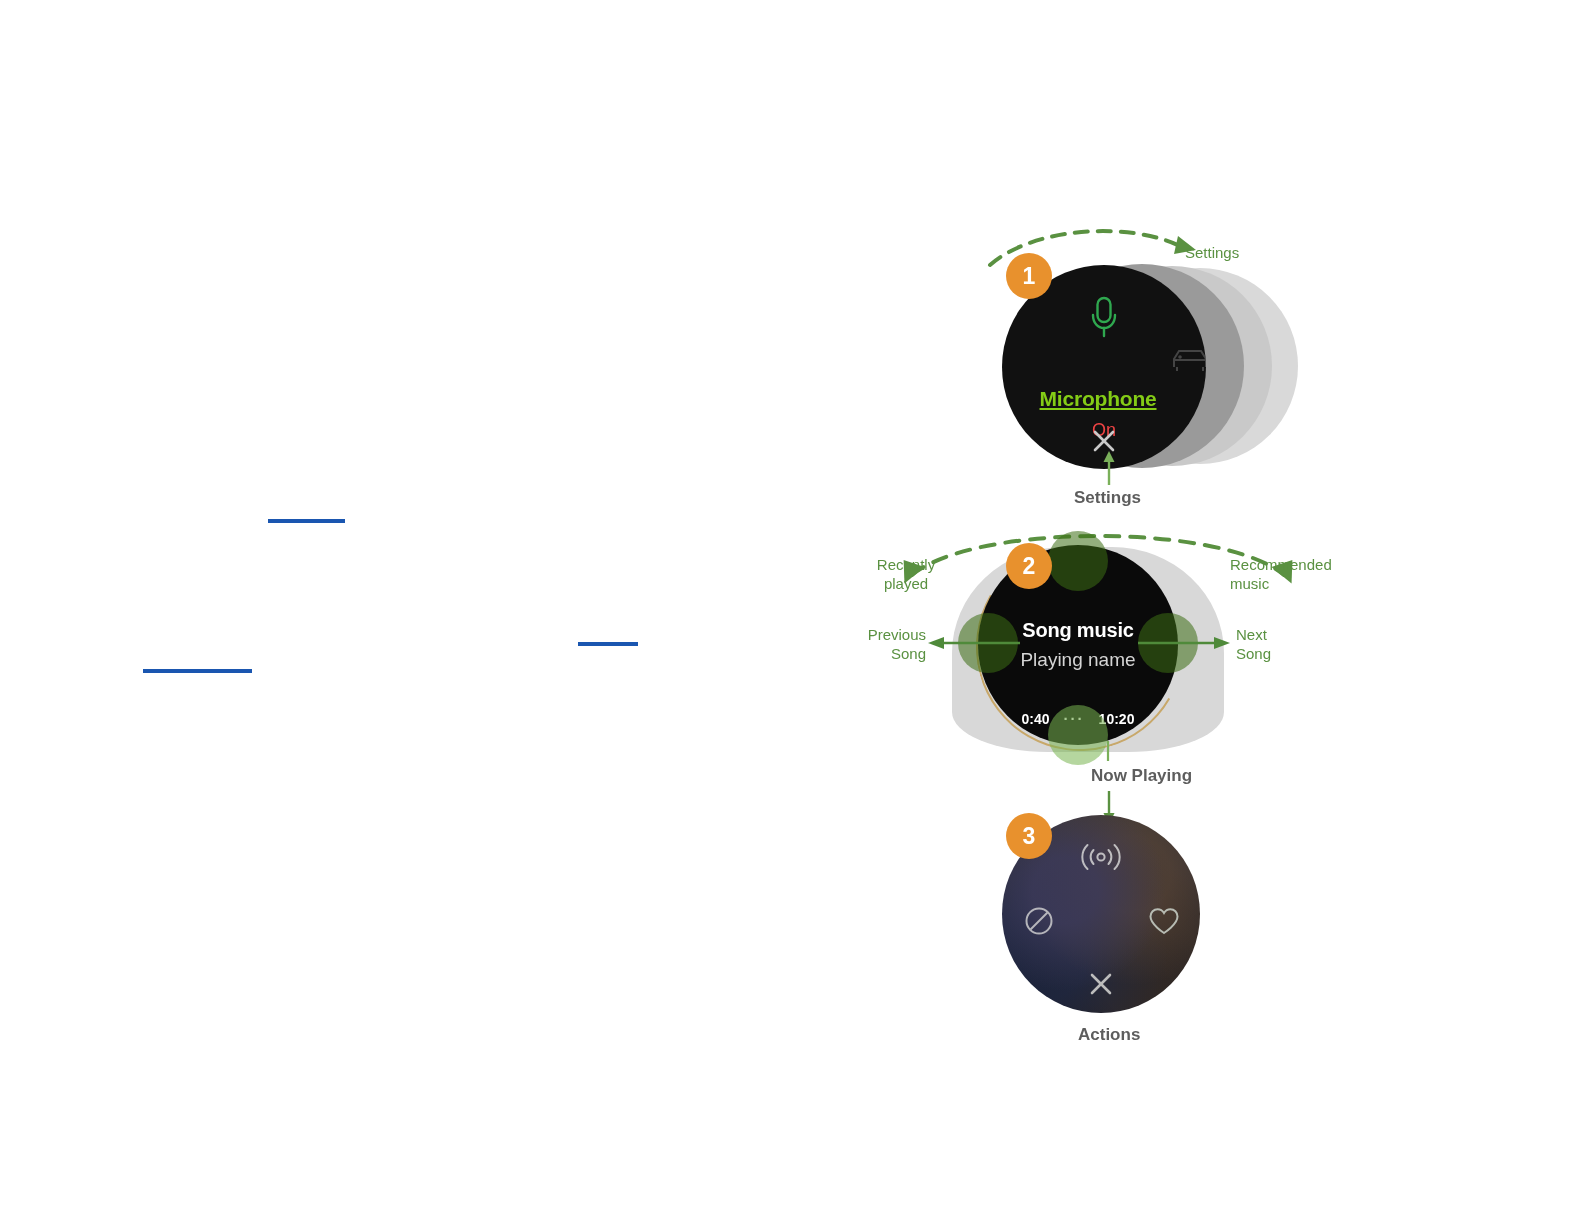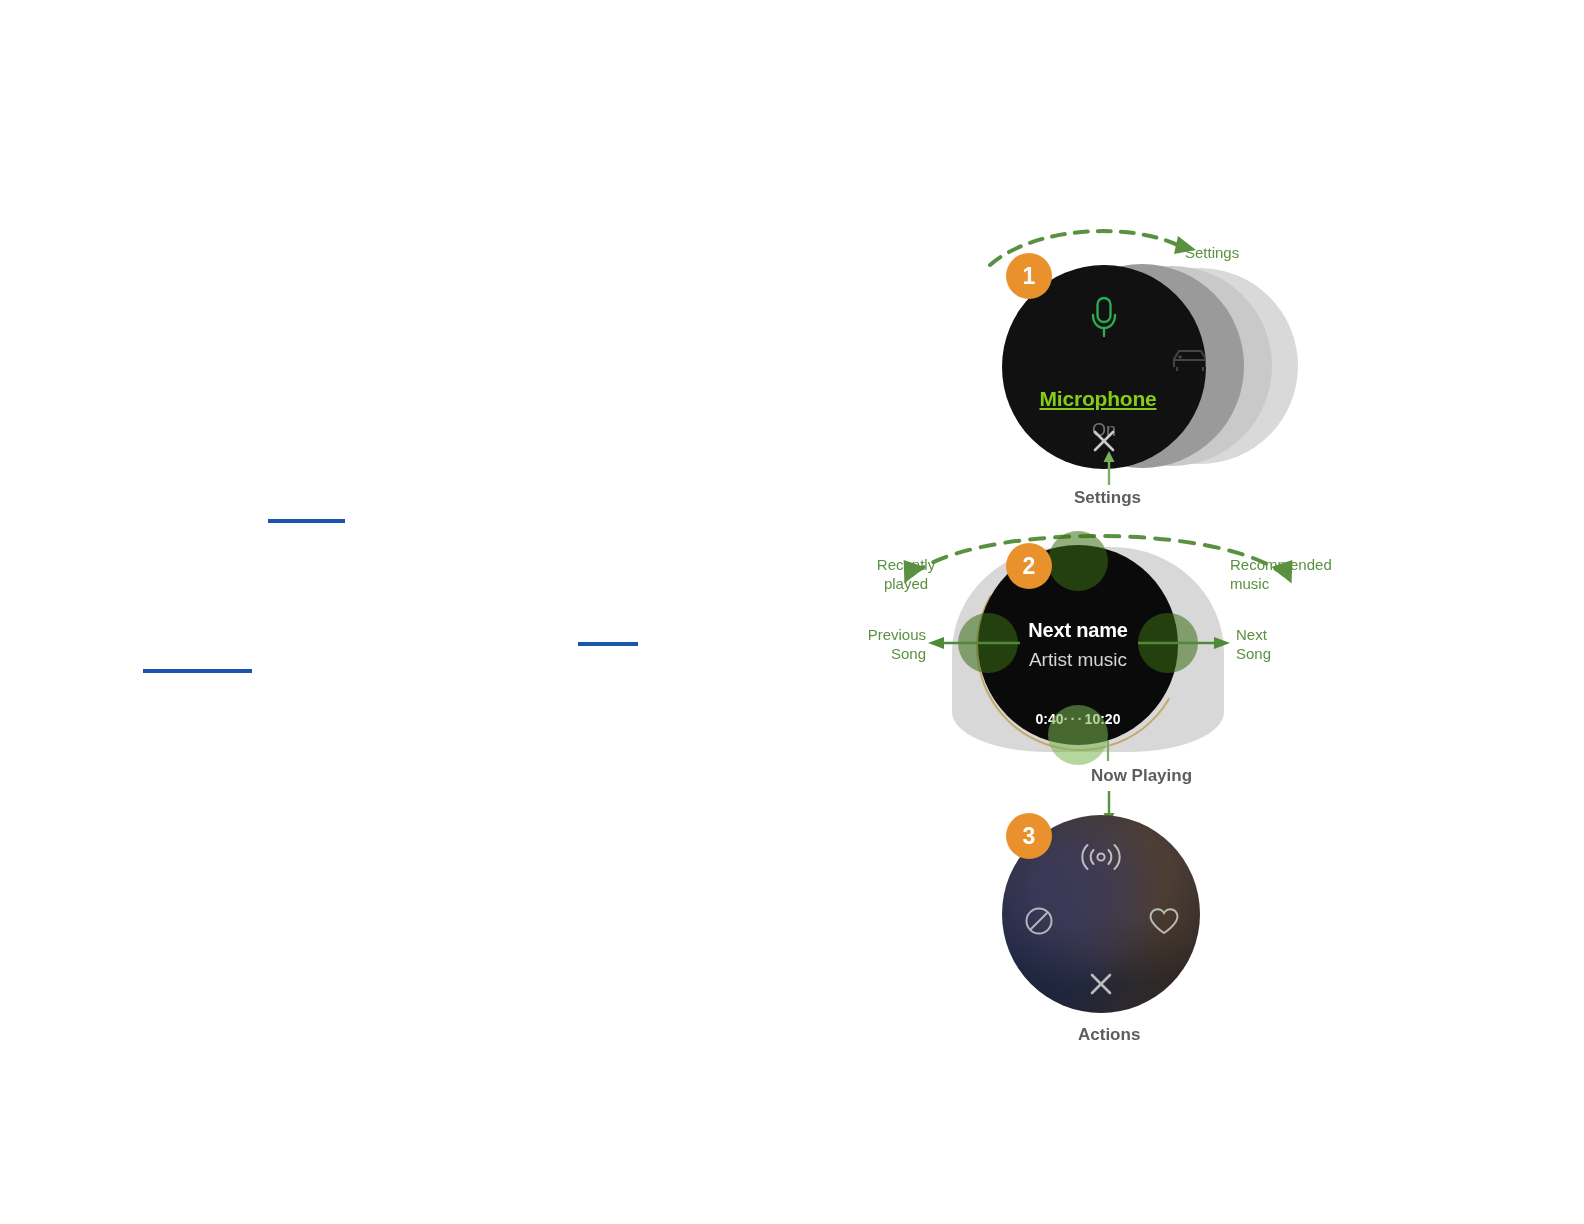--- a/index.html
+++ b/index.html
@@ -83,7 +83,7 @@
     left: 0; right: 0;
     top: 155px;
     text-align: center;
-    color: #737373;
+    color: #ef4444;
     font-size: 18px;
   }
   .close-x {

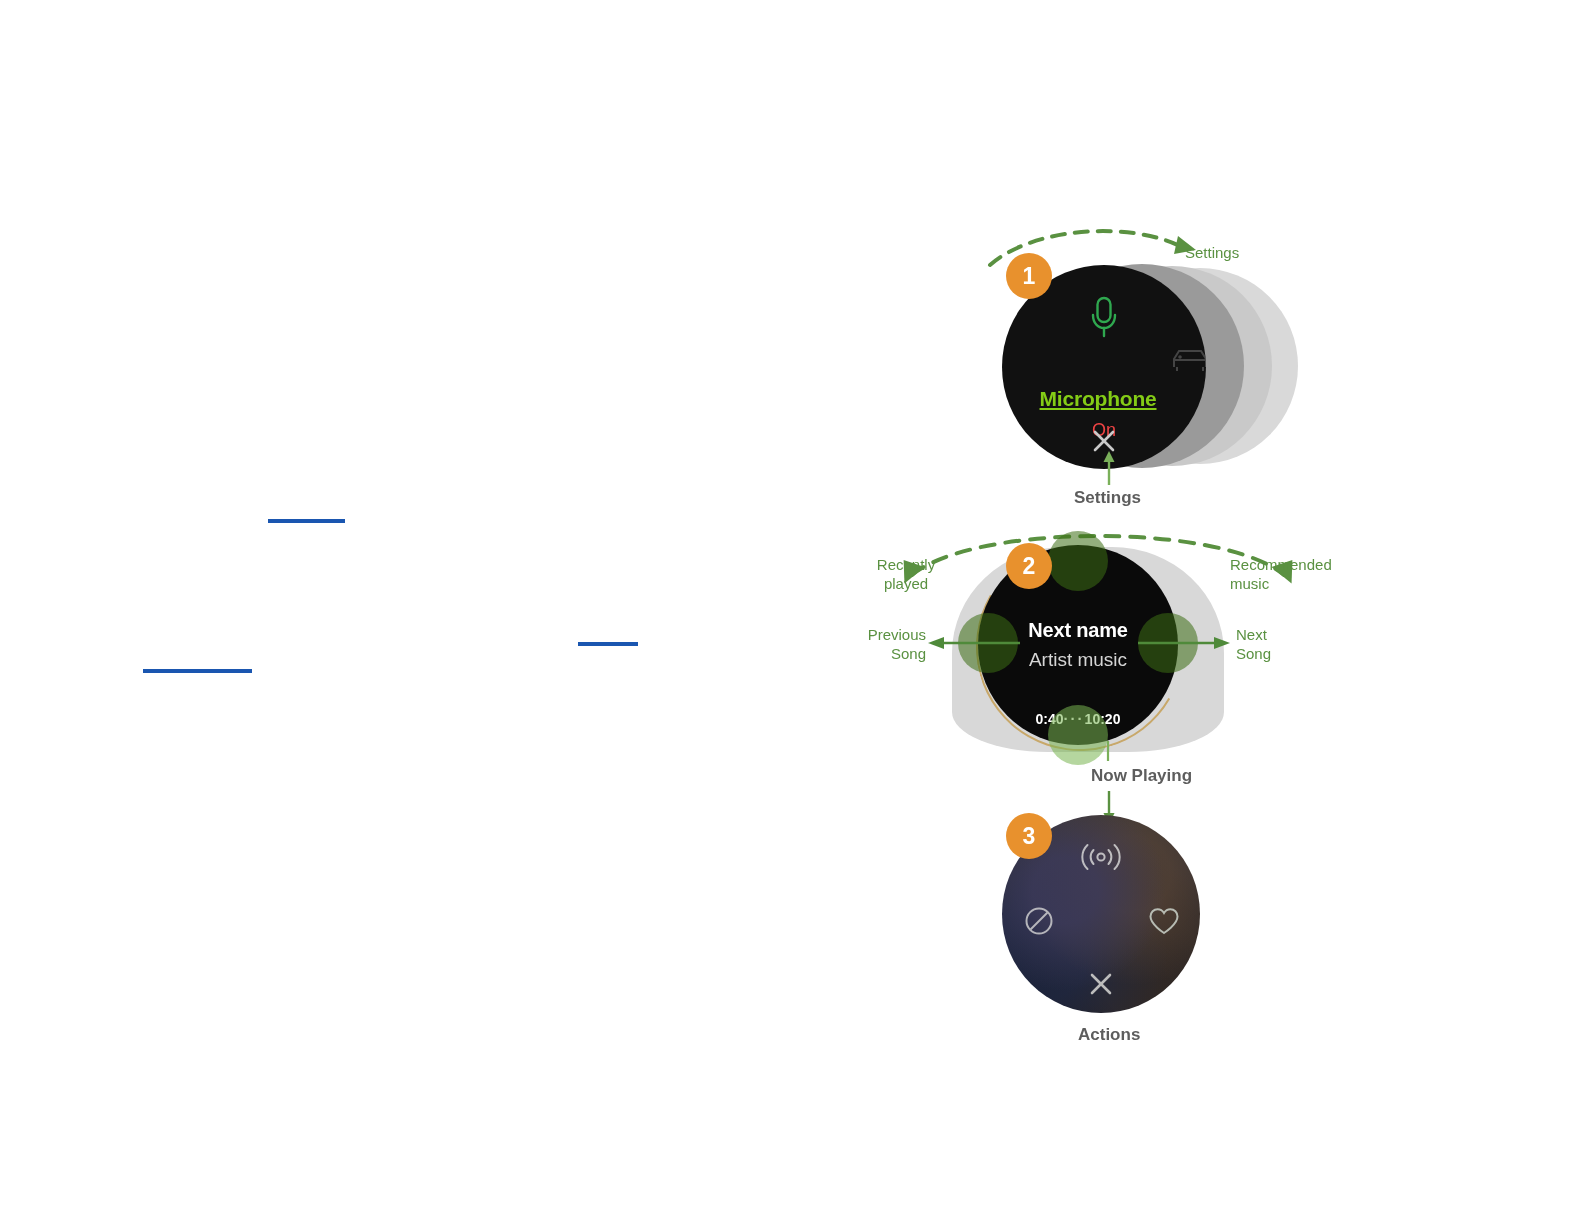--- a/index.html
+++ b/index.html
@@ -274,7 +274,7 @@
 
   <div class="s2-main">
     <div class="screen-content">
-      <div class="s2-song">Next name</div>
+      <div class="s2-song">Song music</div>
       <div class="s2-artist">Artist music</div>
       <div class="s2-timerow">
         <span>0:40</span>

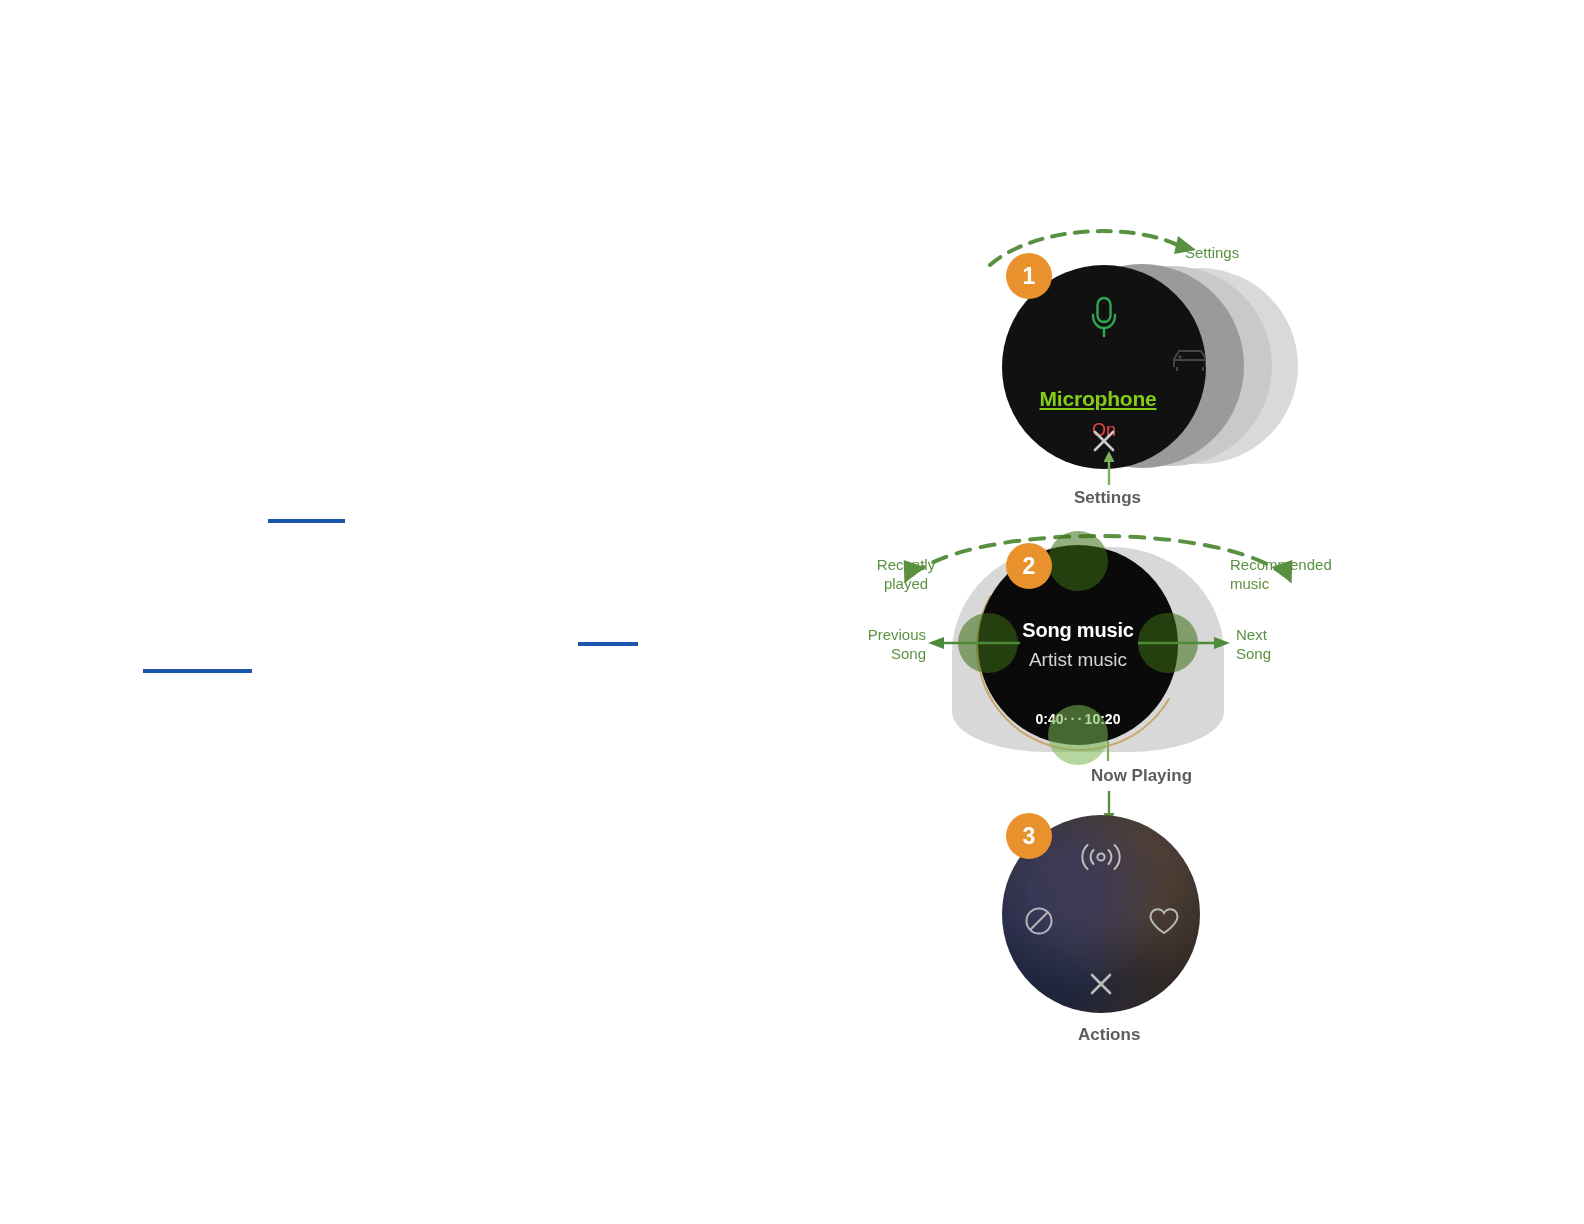--- a/index.html
+++ b/index.html
@@ -275,7 +275,7 @@
   <div class="s2-main">
     <div class="screen-content">
       <div class="s2-song">Song music</div>
-      <div class="s2-artist">Artist music</div>
+      <div class="s2-artist">Playing name</div>
       <div class="s2-timerow">
         <span>0:40</span>
         <span class="s2-dots">···</span>

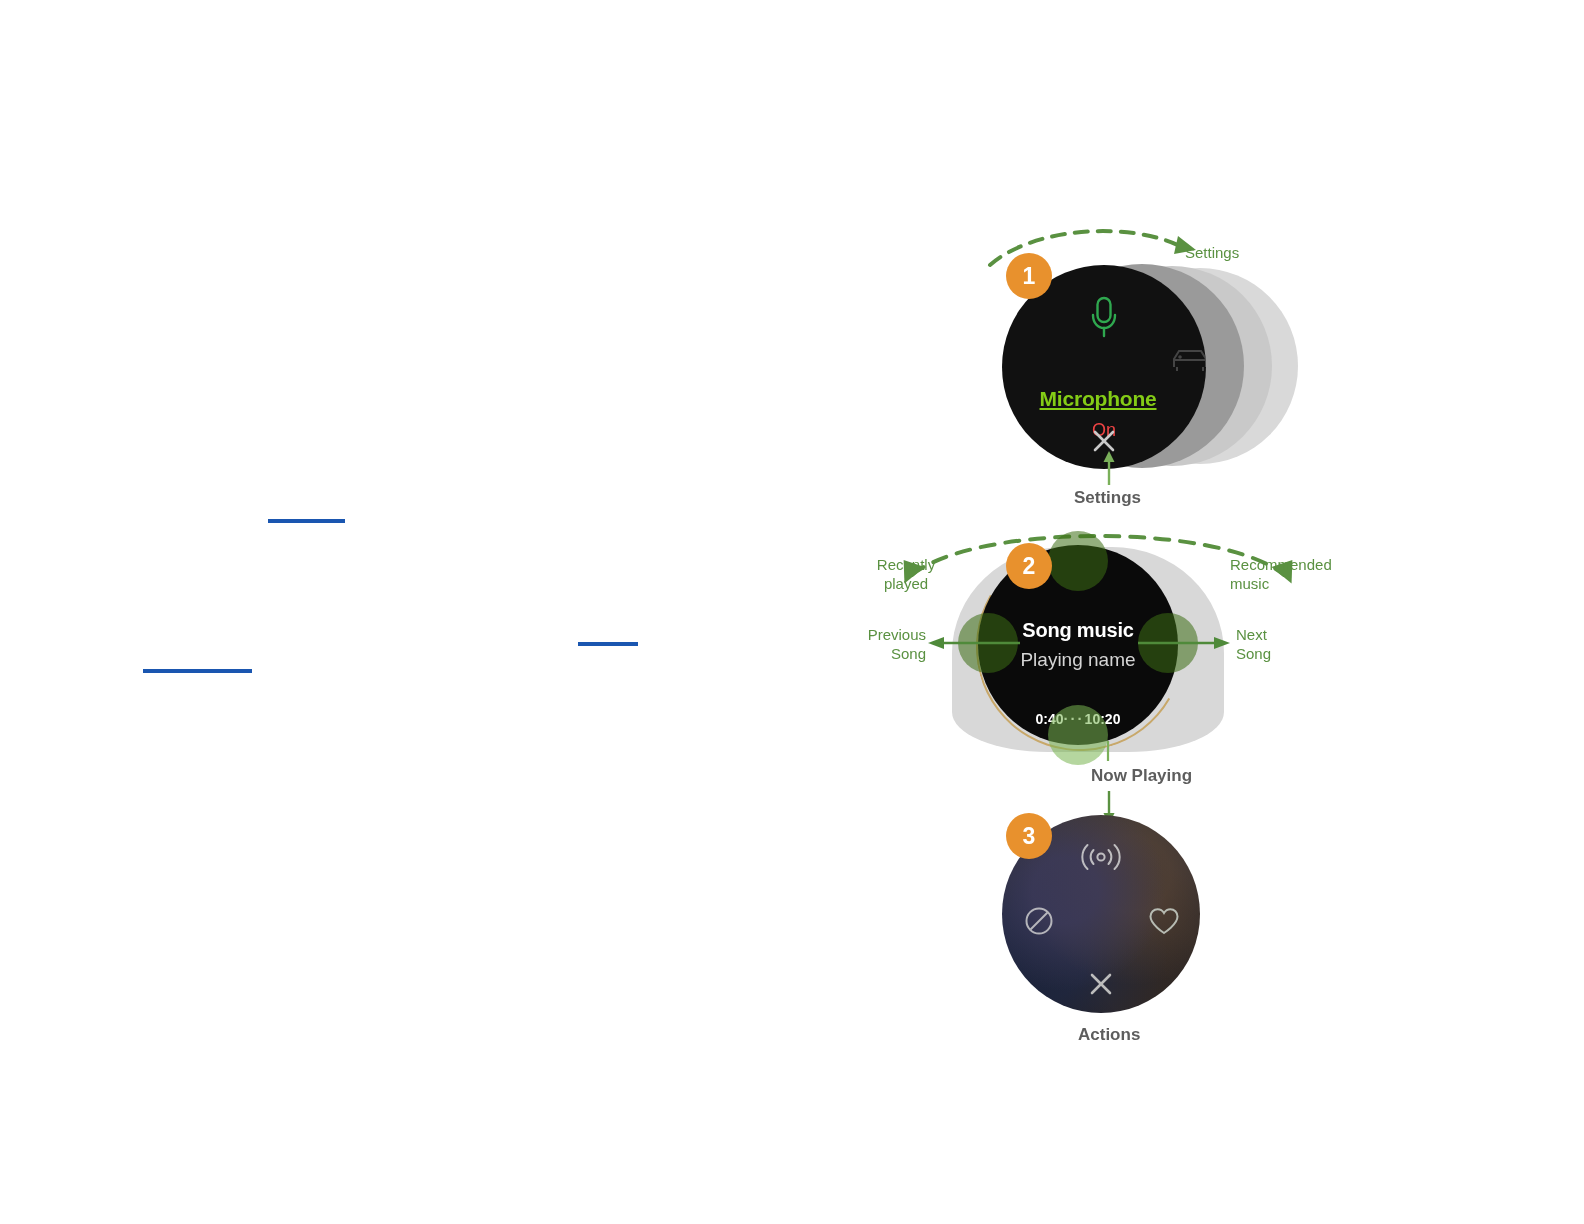--- a/index.html
+++ b/index.html
@@ -140,6 +140,7 @@
     display: flex;
     align-items: center;
     justify-content: center;
+    gap: 14px;
     color: #ffffff;
     font-size: 14px;
     font-weight: bold;

